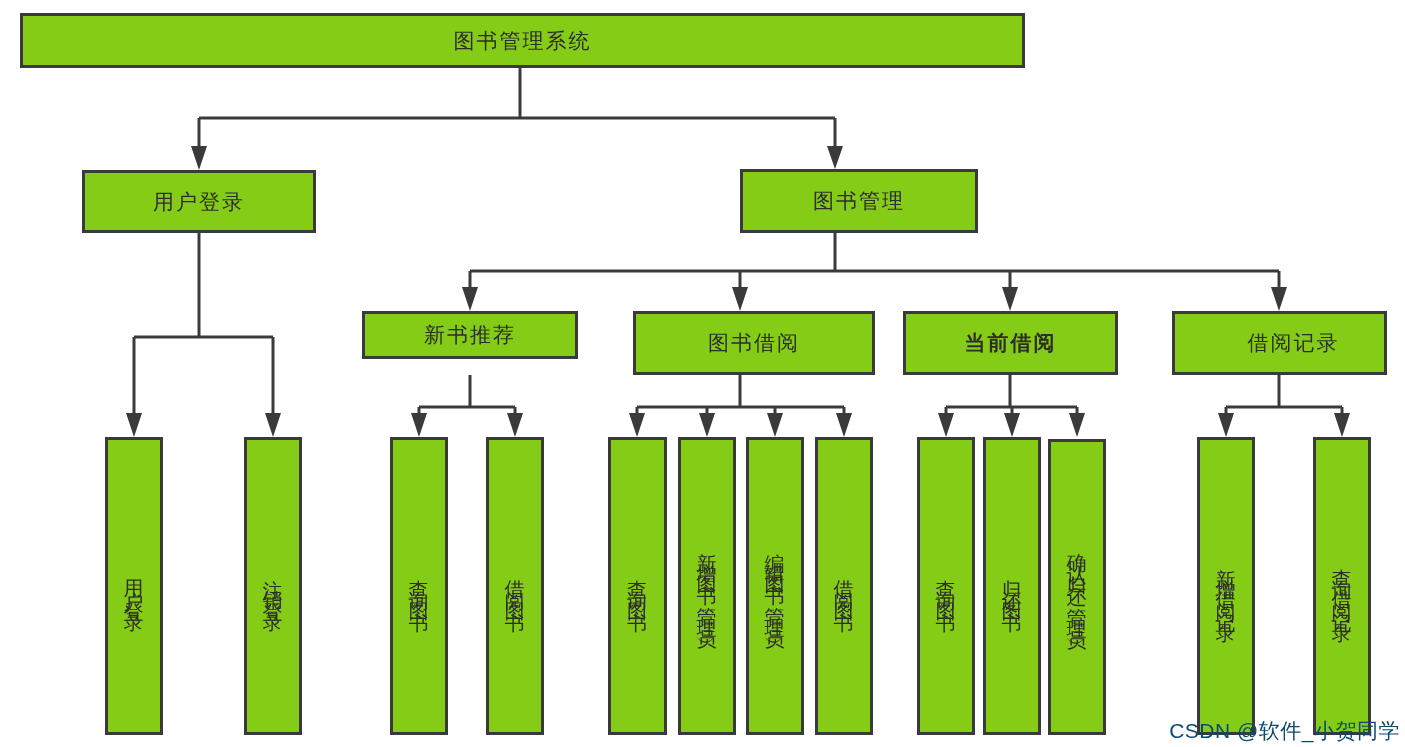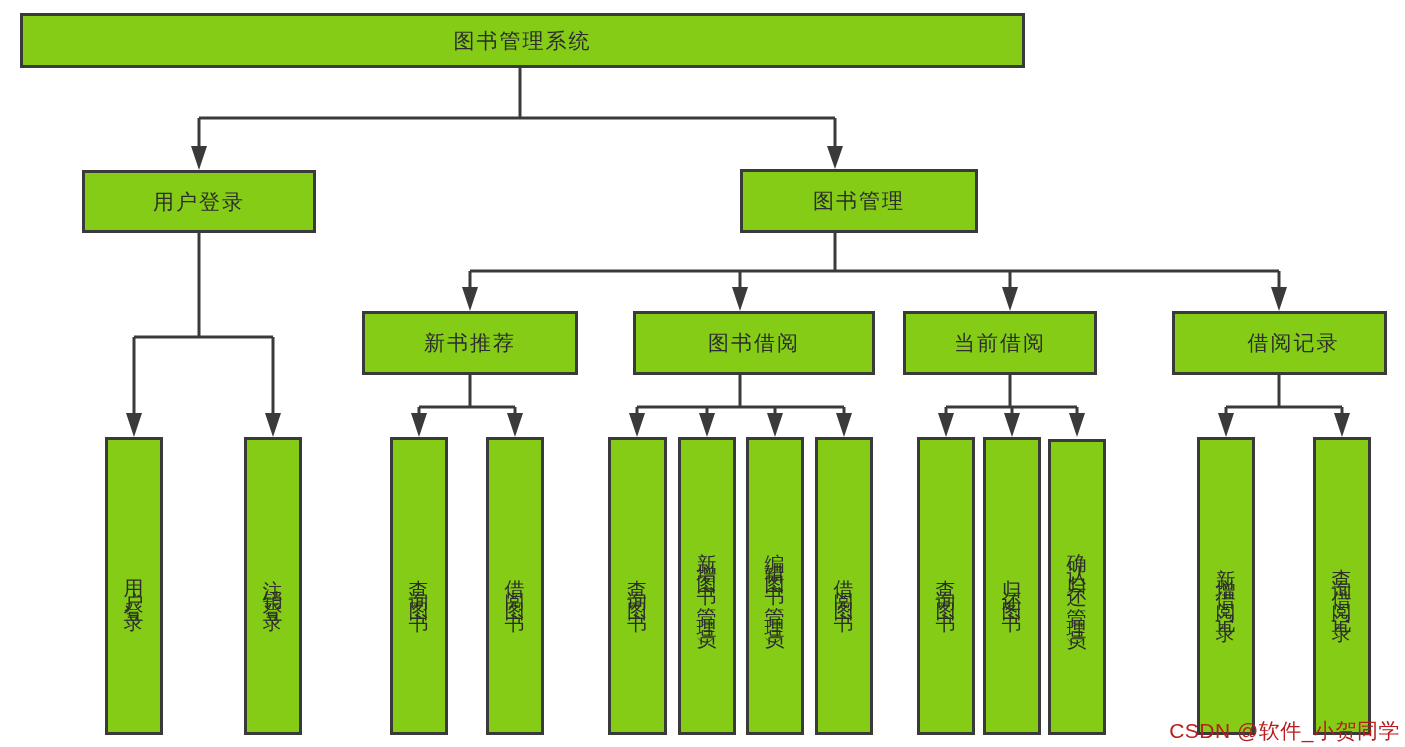--- a/index.html
+++ b/index.html
@@ -147,7 +147,7 @@
 <div class="node hnode" style="left:82px; top:170px; width:234px; height:63px;">用户登录</div>
 <div class="node hnode" style="left:740px; top:169px; width:238px; height:64px;">图书管理</div>
 
-<div class="node hnode" style="left:362px; top:311px; width:216px; height:64px;">新书推荐</div>
+<div class="node hnode" style="left:362px; top:311px; width:216px; height:48px;">新书推荐</div>
 <div class="node hnode" style="left:633px; top:311px; width:242px; height:64px;">图书借阅</div>
 <div class="node hnode" style="left:903px; top:311px; width:194px; height:64px;">当前借阅</div>
 <div class="node hnode" style="left:1172px; top:311px; width:215px; height:64px;padding-left:28px;">借阅记录</div>

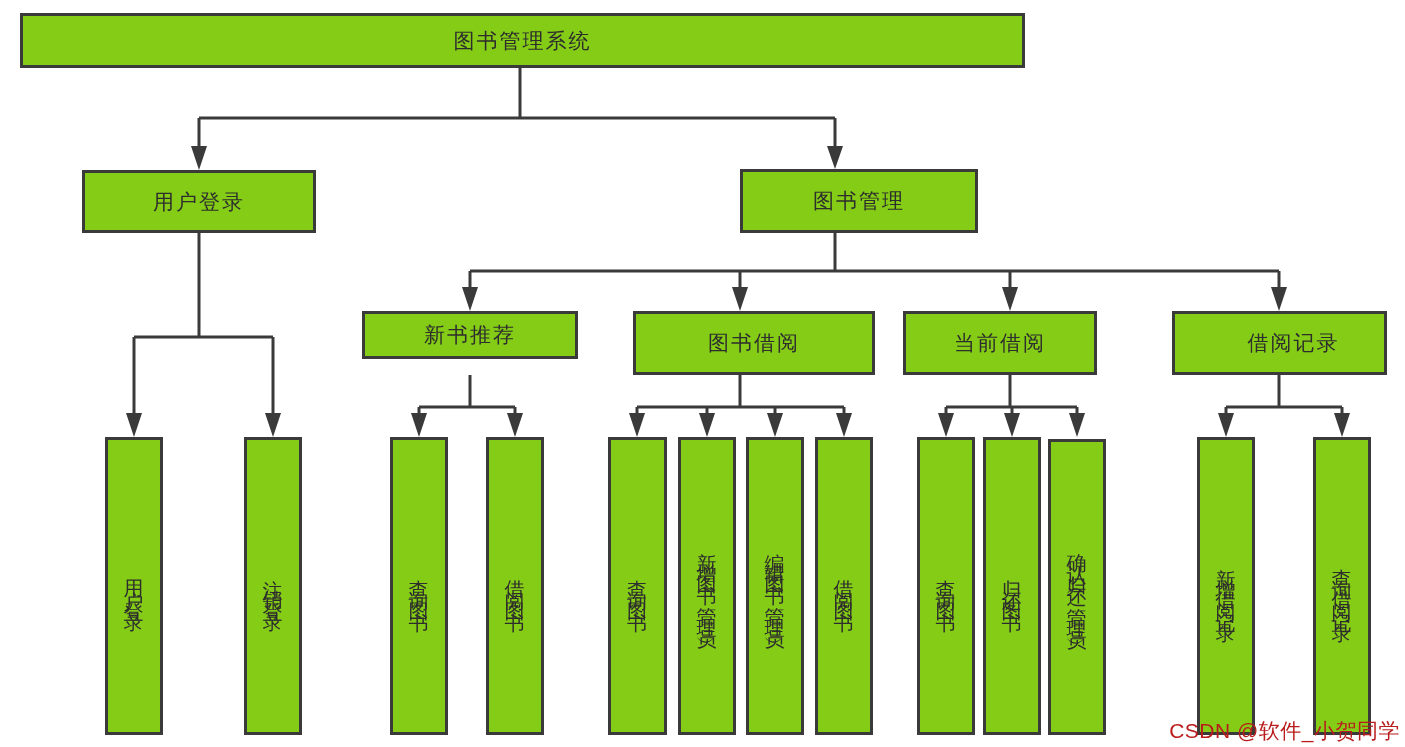--- a/index.html
+++ b/index.html
@@ -149,7 +149,7 @@
 
 <div class="node hnode" style="left:362px; top:311px; width:216px; height:48px;">新书推荐</div>
 <div class="node hnode" style="left:633px; top:311px; width:242px; height:64px;">图书借阅</div>
-<div class="node hnode" style="left:903px; top:311px; width:194px; height:64px;">当前借阅</div>
+<div class="node hnode" style="left:903px; top:311px; width:215px; height:64px;font-weight:bold;">当前借阅</div>
 <div class="node hnode" style="left:1172px; top:311px; width:215px; height:64px;padding-left:28px;">借阅记录</div>
 
 <div class="node vnode" style="left:105px; top:437px; width:58px; height:298px;">

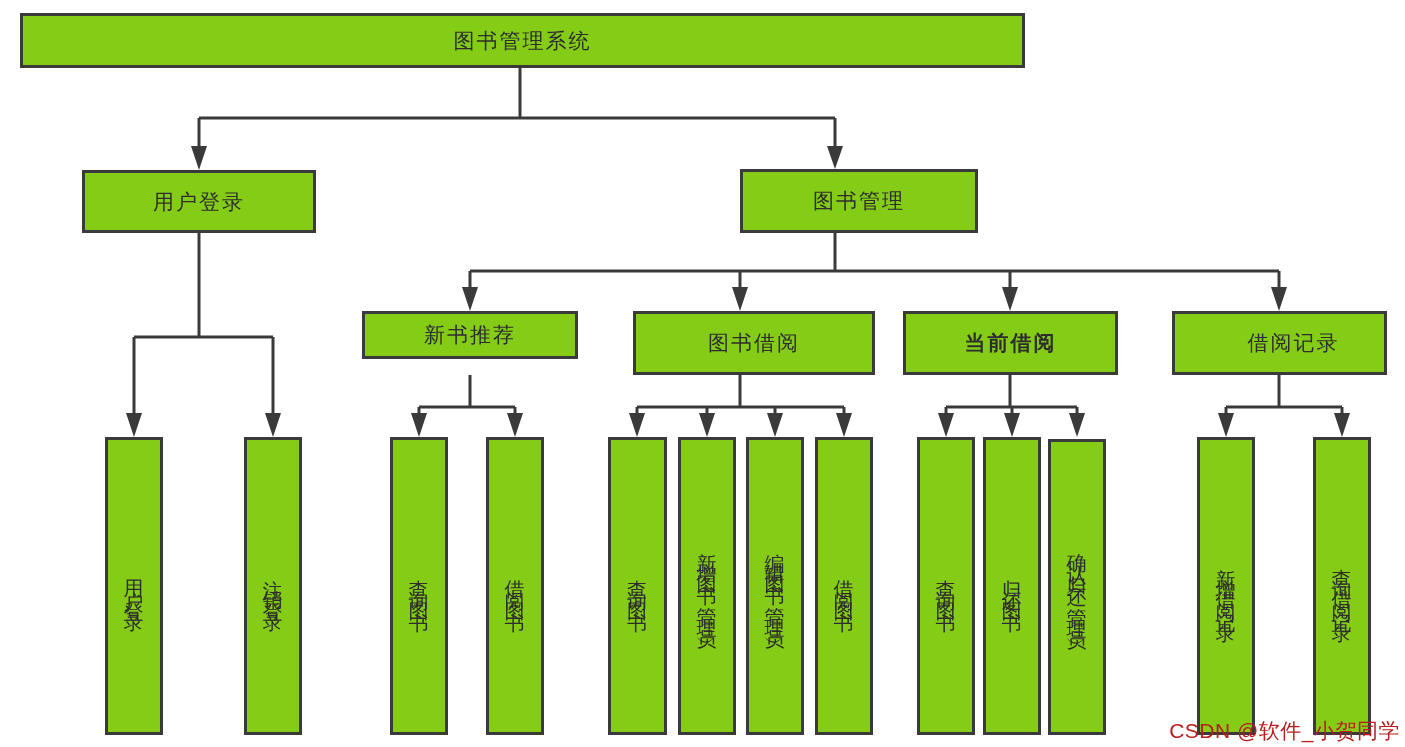--- a/index.html
+++ b/index.html
@@ -58,7 +58,7 @@
     bottom: 2px;
     font-size: 21px;
     letter-spacing: 0.5px;
-    color: #b91c1c;
+    color: #0c4a6e;
     z-index: 10;
     pointer-events: none;
   }

